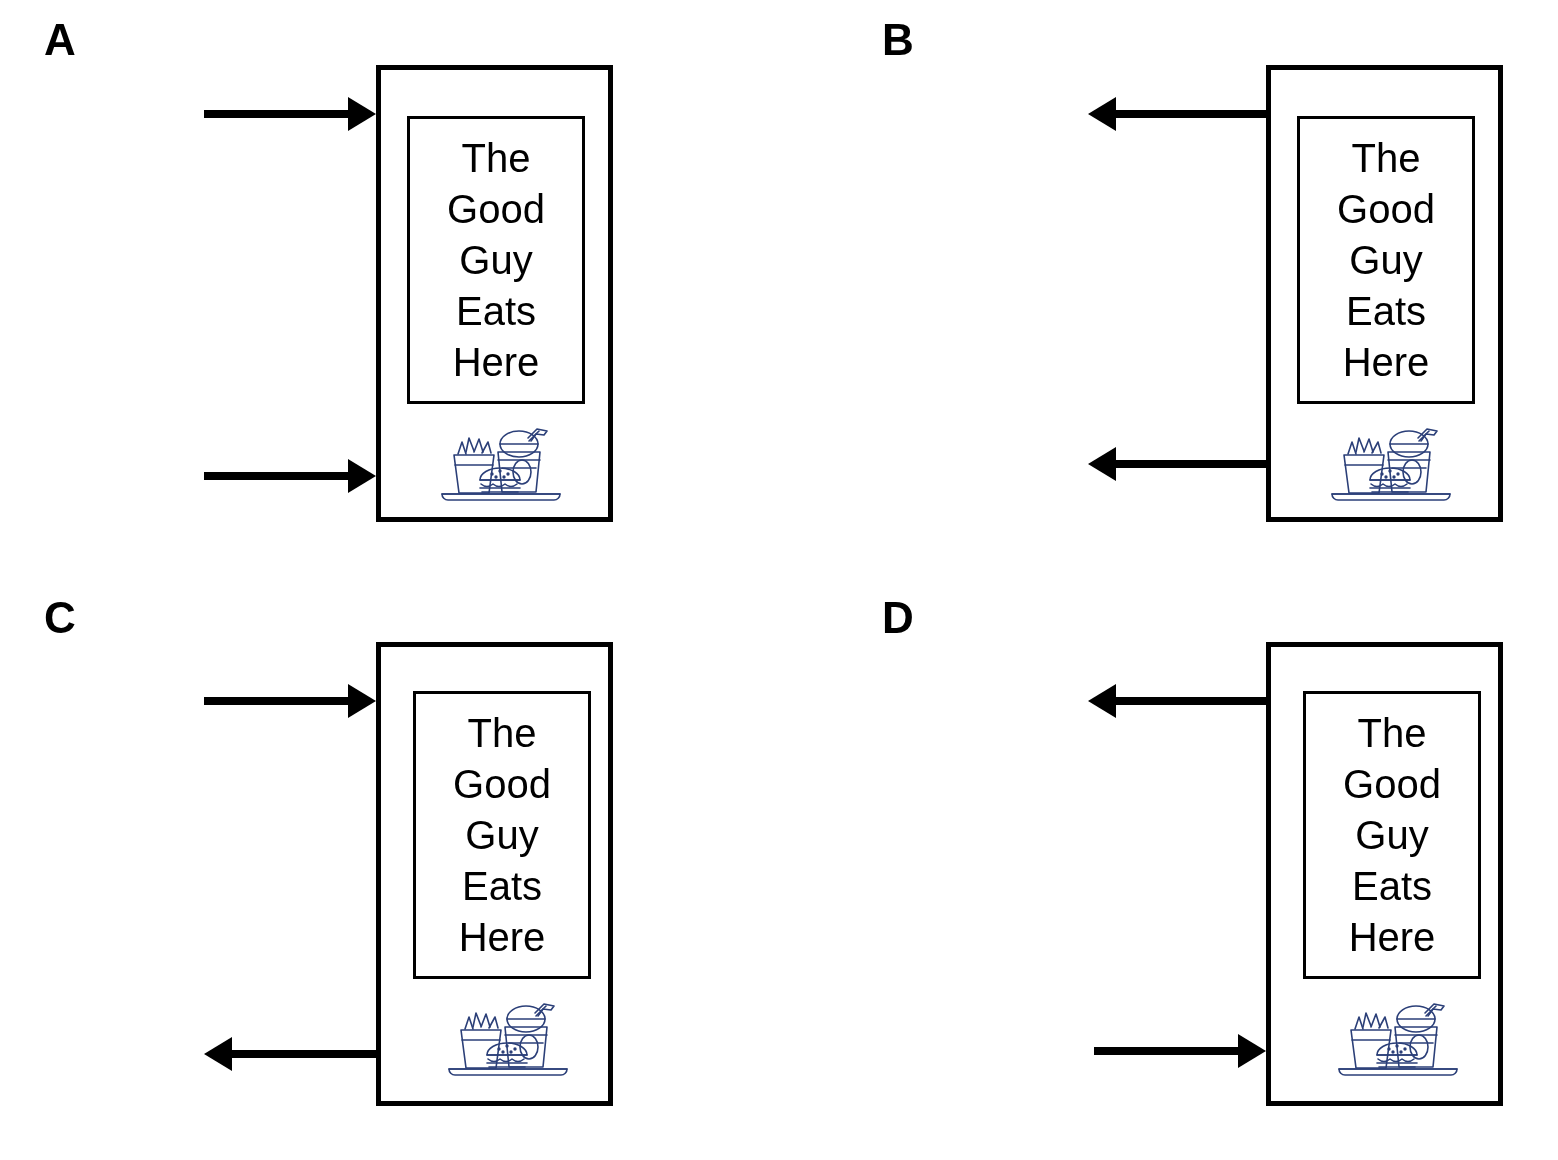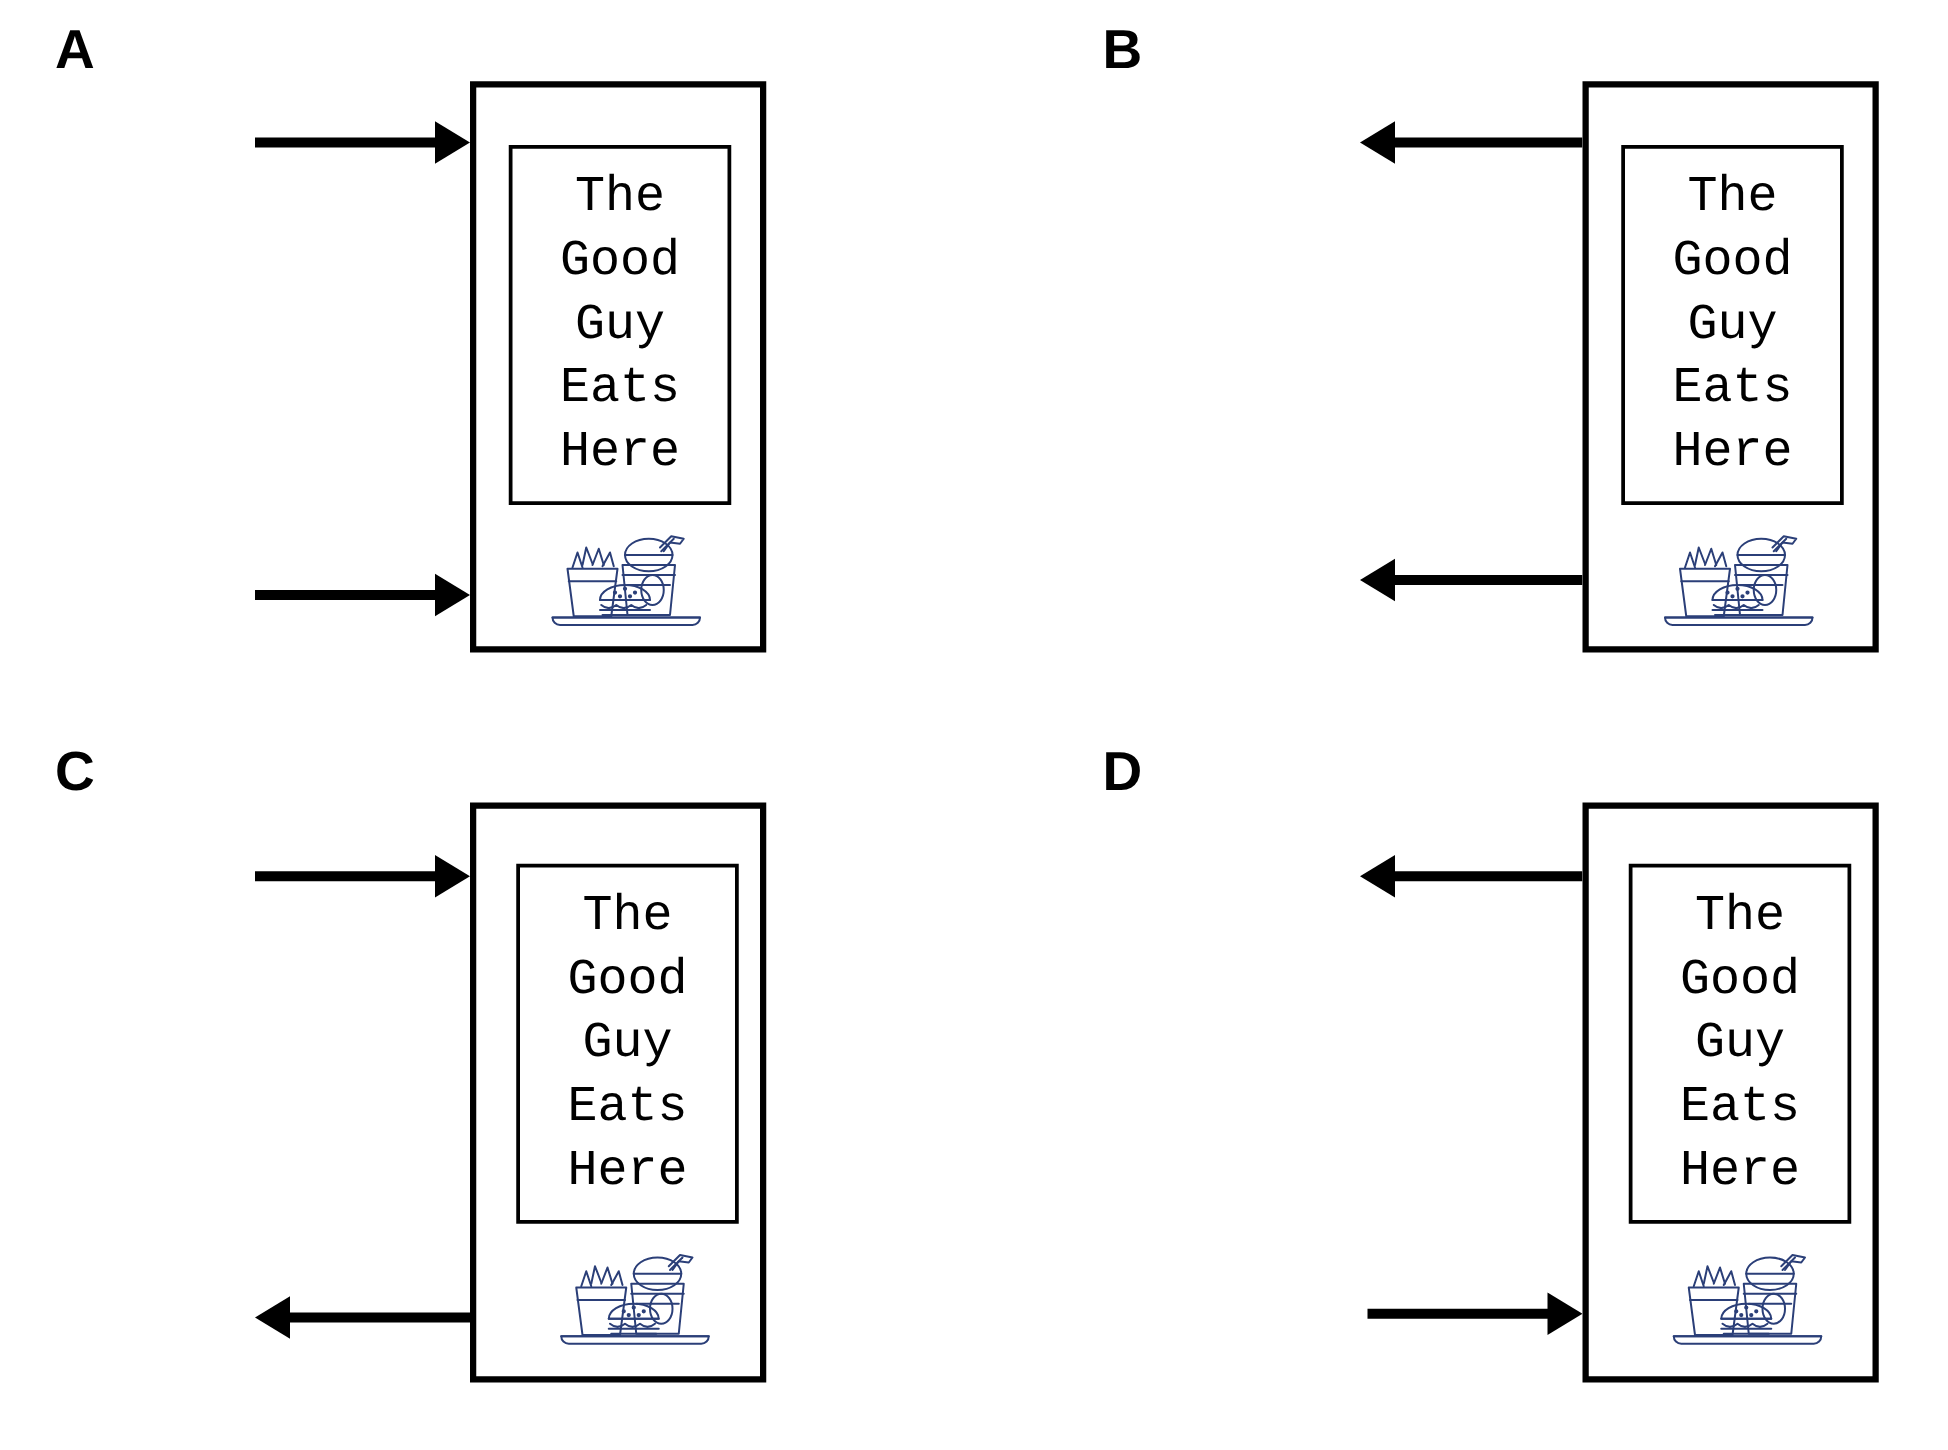--- a/index.html
+++ b/index.html
@@ -51,7 +51,7 @@
     justify-content: center;
   }
   .sign-line {
-    font-family: Liberation Mono, monospace;
+    font-family: Liberation Sans, sans-serif;
     font-size: 40px;
     line-height: 51px;
     color: #000000;

